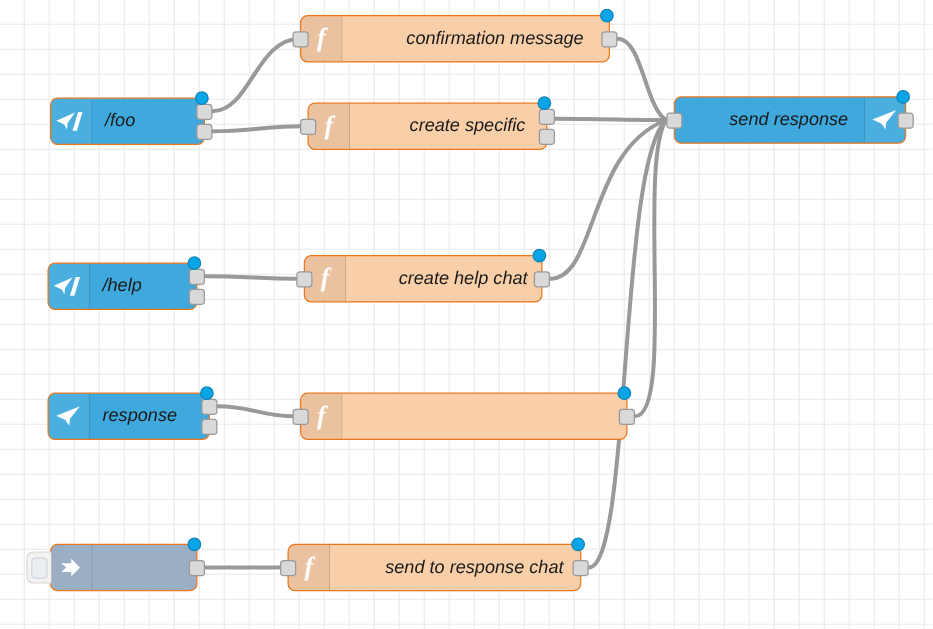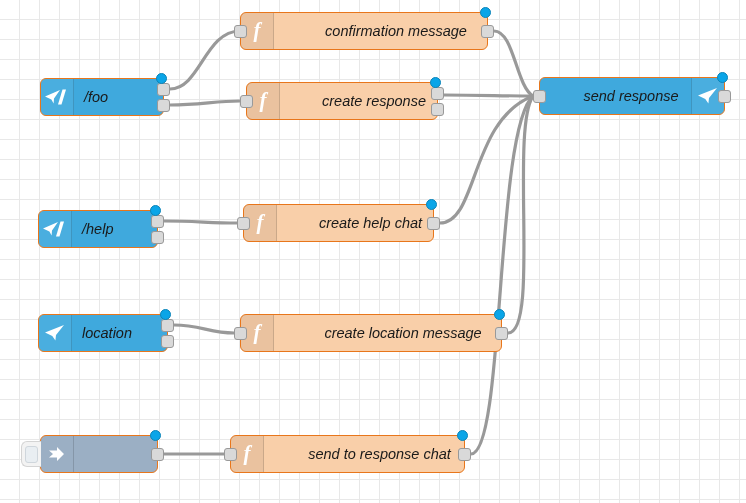--- a/index.html
+++ b/index.html
@@ -130,7 +130,7 @@
           <text x="8" y="17" text-anchor="middle" font-family="Liberation Serif, serif" font-size="21" font-style="italic" font-weight="bold" fill="#ffffff">f</text>
         </svg>
     </div>
-    <div class="label center">create response</div>
+    <div class="label center">create specific</div>
     <div class="port" style="left:-7px;top:12px;"></div>
     <div class="port" style="right:-7px;top:4px;"></div>
     <div class="port" style="right:-7px;top:20px;"></div>

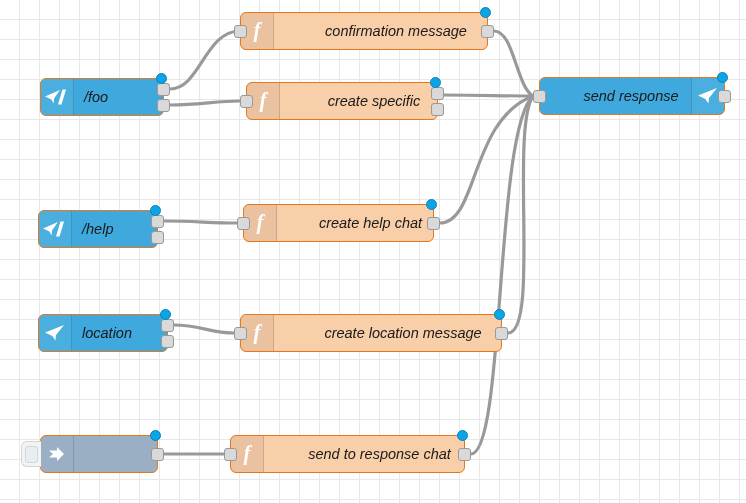--- a/index.html
+++ b/index.html
@@ -180,7 +180,7 @@
         <path d="M2 9.5 L21 2 L13 12 L12.4 17.5 L9.3 13 Z" fill="#ffffff"></path>
       </svg>
     </div>
-    <div class="label left">location</div>
+    <div class="label left">response</div>
     <div class="port" style="right:-7px;top:4px;"></div>
     <div class="port" style="right:-7px;top:20px;"></div>
     <div class="status-dot" style="right:-4px;top:-6px;"></div>

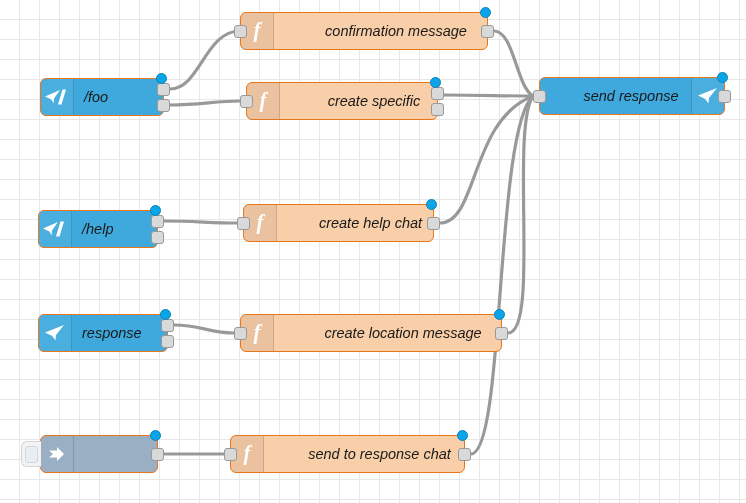--- a/index.html
+++ b/index.html
@@ -192,7 +192,6 @@
           <text x="8" y="17" text-anchor="middle" font-family="Liberation Serif, serif" font-size="21" font-style="italic" font-weight="bold" fill="#ffffff">f</text>
         </svg>
     </div>
-    <div class="label center">create location message</div>
     <div class="port" style="left:-7px;top:12px;"></div>
     <div class="port" style="right:-7px;top:12px;"></div>
     <div class="status-dot" style="right:-4px;top:-6px;"></div>

